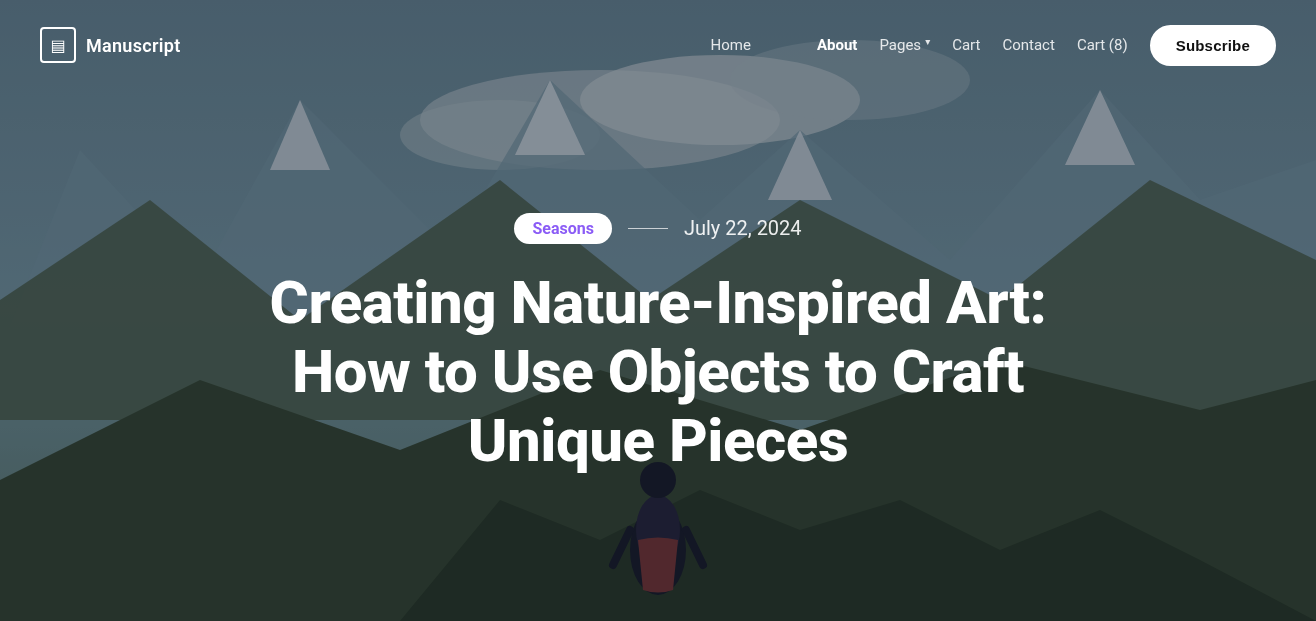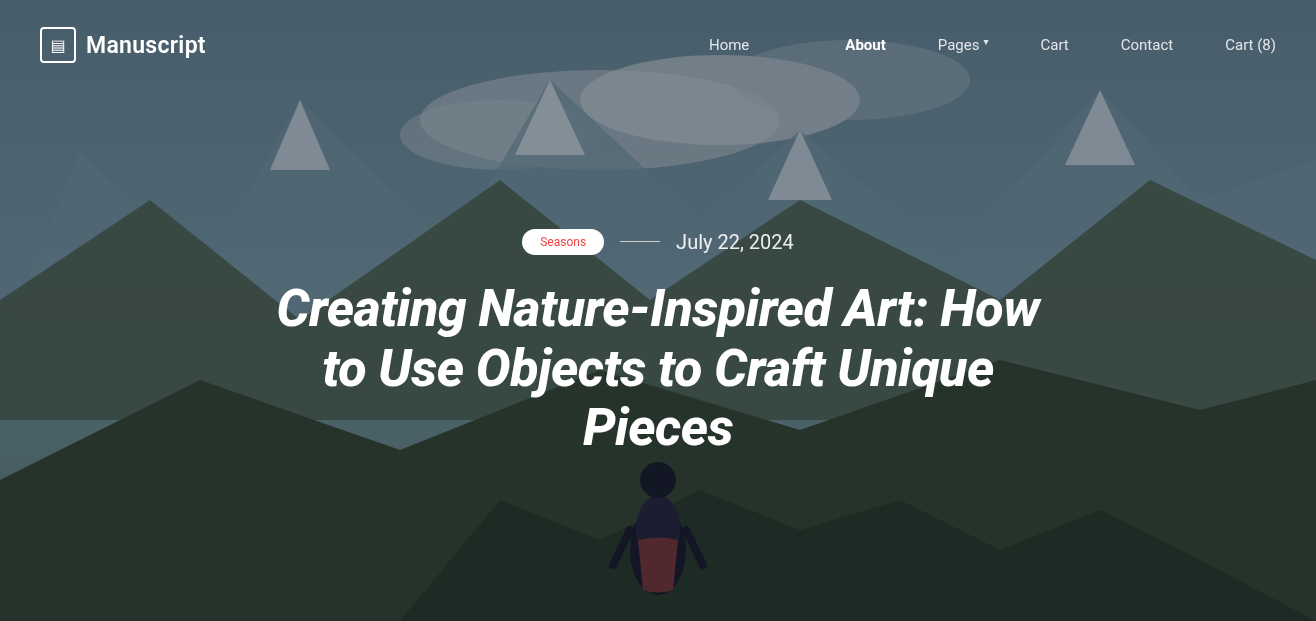--- a/index.html
+++ b/index.html
@@ -79,7 +79,7 @@
     }
 
     .nav-logo-text {
-      font-size: 23px;
+      font-size: 18px;
       font-weight: 600;
       color: white;
       letter-spacing: 0.3px;

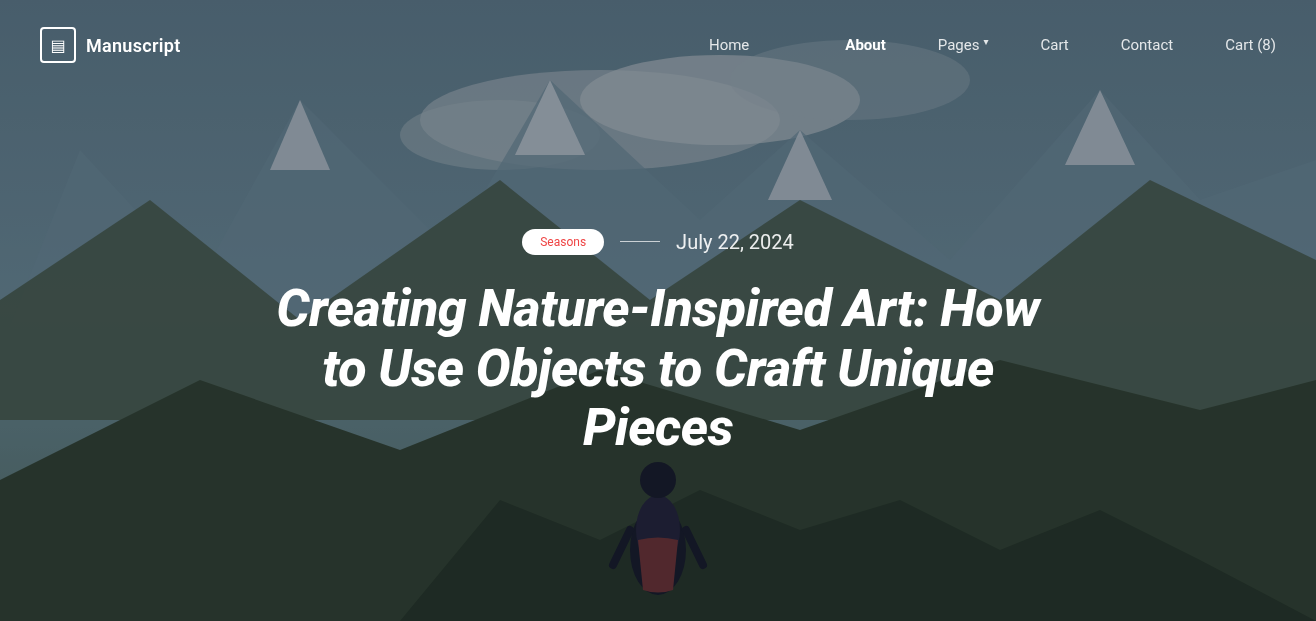--- a/index.html
+++ b/index.html
@@ -88,7 +88,7 @@
     .nav-links {
       display: flex;
       align-items: center;
-      gap: 52px;
+      gap: 22px;
     }
 
     .nav-link {

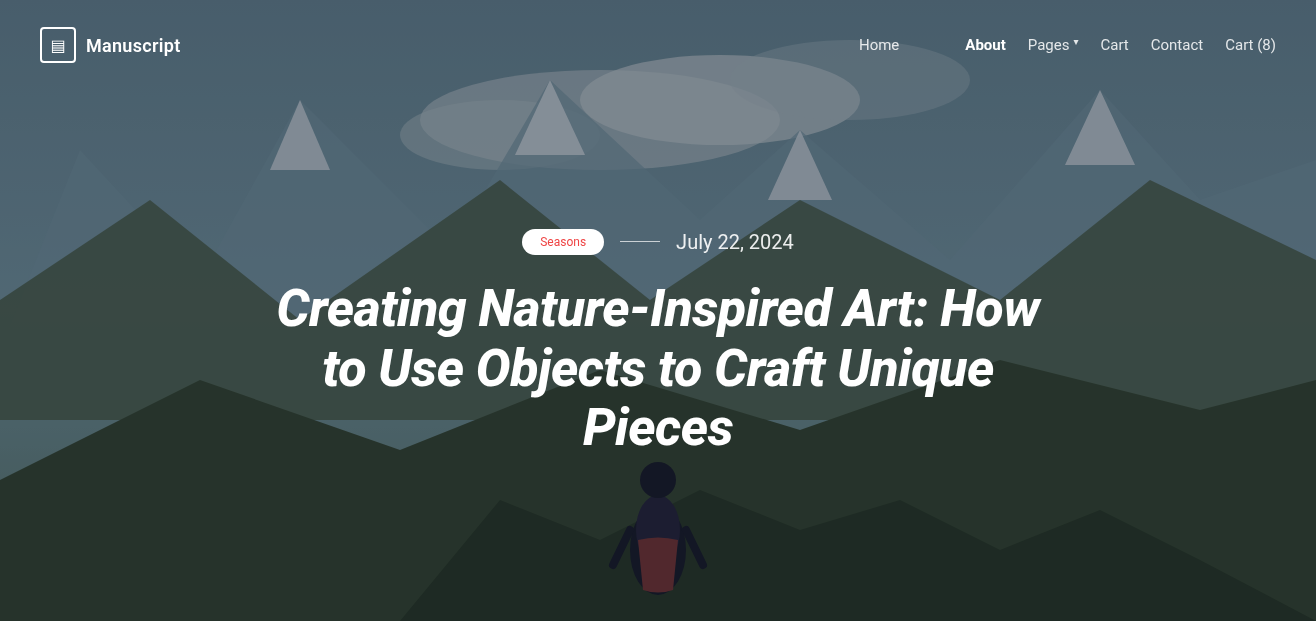--- a/index.html
+++ b/index.html
@@ -278,6 +278,7 @@
       <a class="nav-link">Cart</a>
       <a class="nav-link">Contact</a>
       <a class="nav-link">Cart (8)</a>
+      <button class="nav-subscribe-btn">Subscribe</button>
     </div>
   </nav>
 

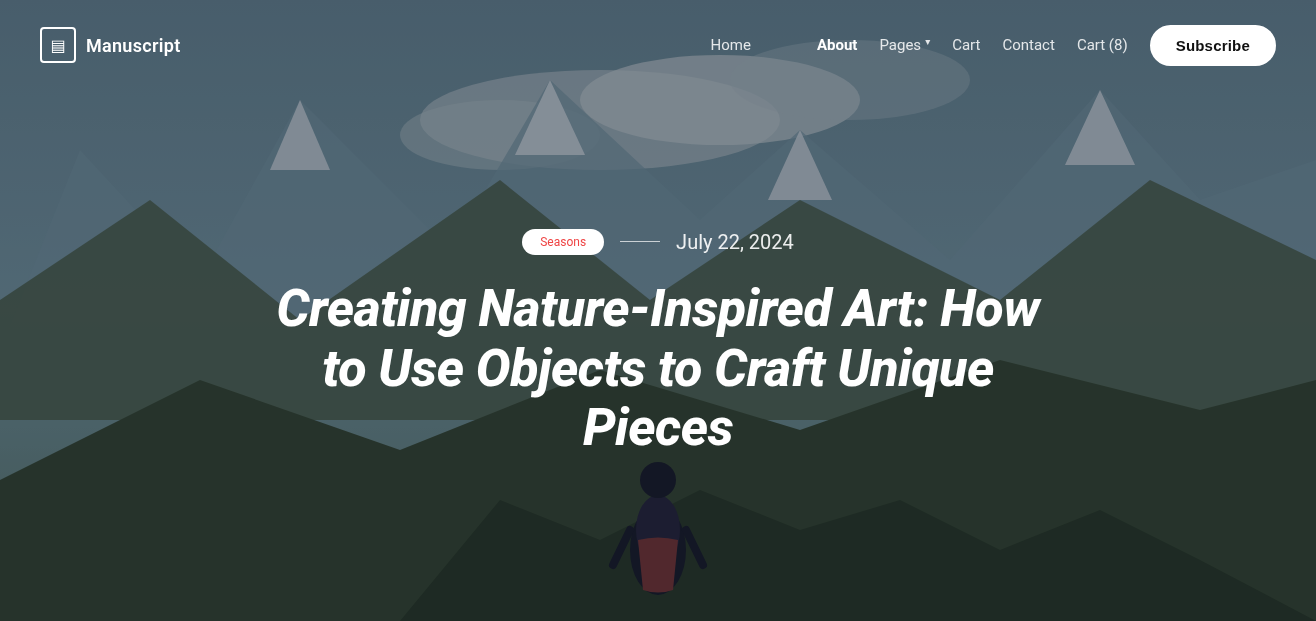--- a/index.html
+++ b/index.html
@@ -155,11 +155,11 @@
 
     .hero-category {
       background: white;
-      color: #ef4444;
+      color: #8b5cf6;
       border-radius: 50px;
       padding: 6px 18px;
-      font-size: 12px;
-      font-weight: 400;
+      font-size: 16px;
+      font-weight: 700;
       cursor: pointer;
     }
 

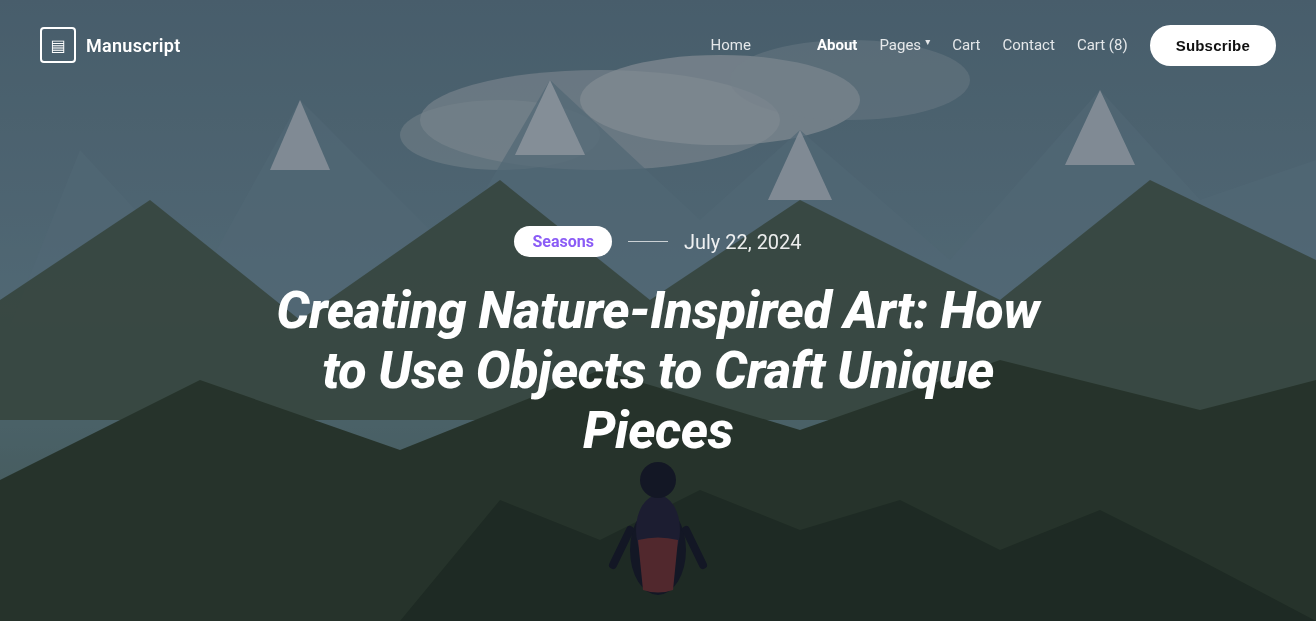--- a/index.html
+++ b/index.html
@@ -177,13 +177,12 @@
 
     .hero-title {
       color: white;
-      font-size: 52px;
+      font-size: 60px;
       font-weight: 800;
       line-height: 1.15;
       margin-bottom: 24px;
       max-width: 780px;
       letter-spacing: -0.5px;
-      font-style: italic;
     }
 
     .hero-subtitle {

